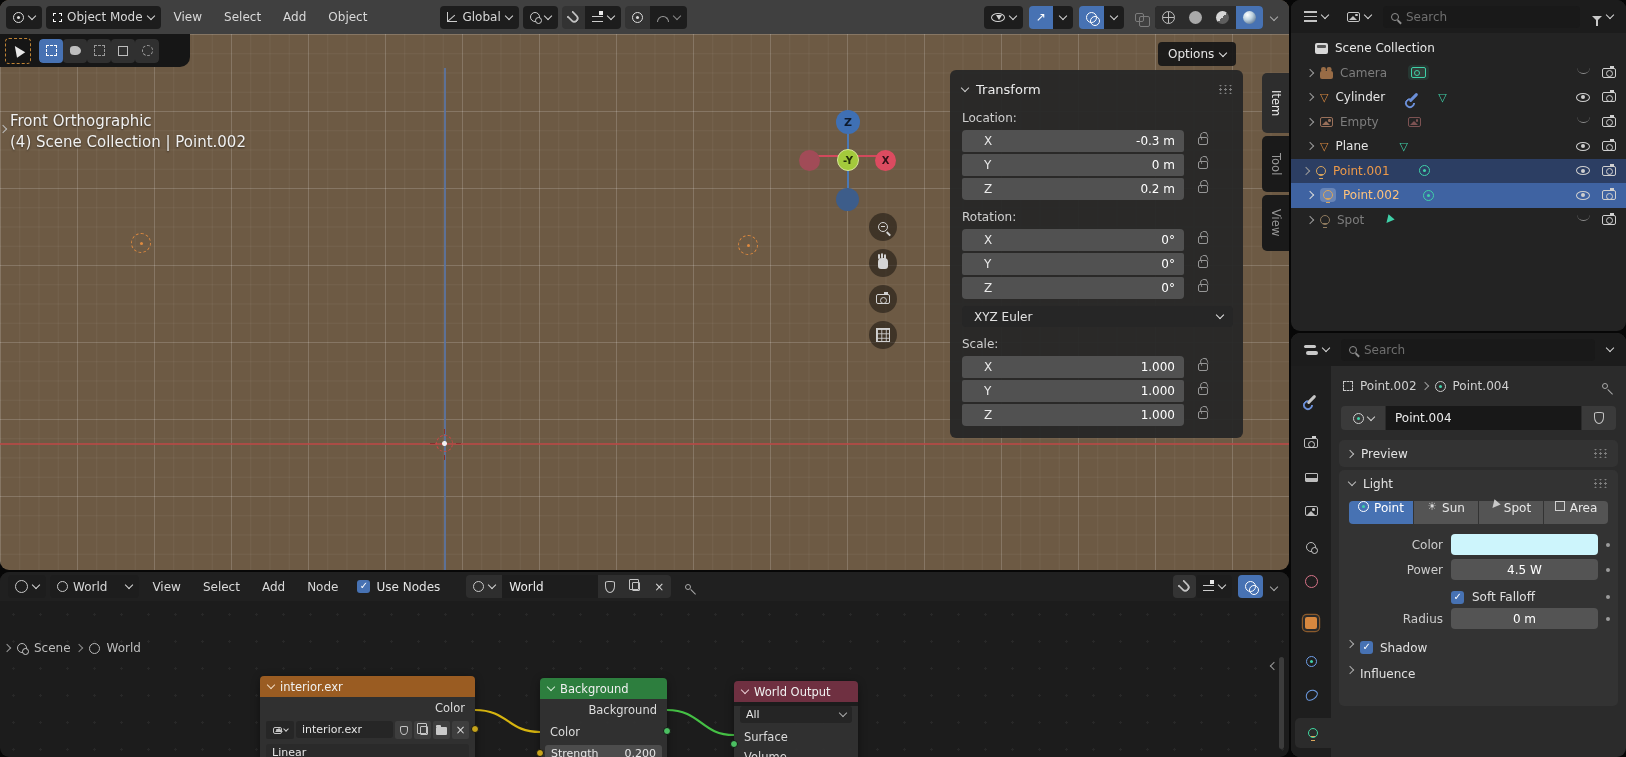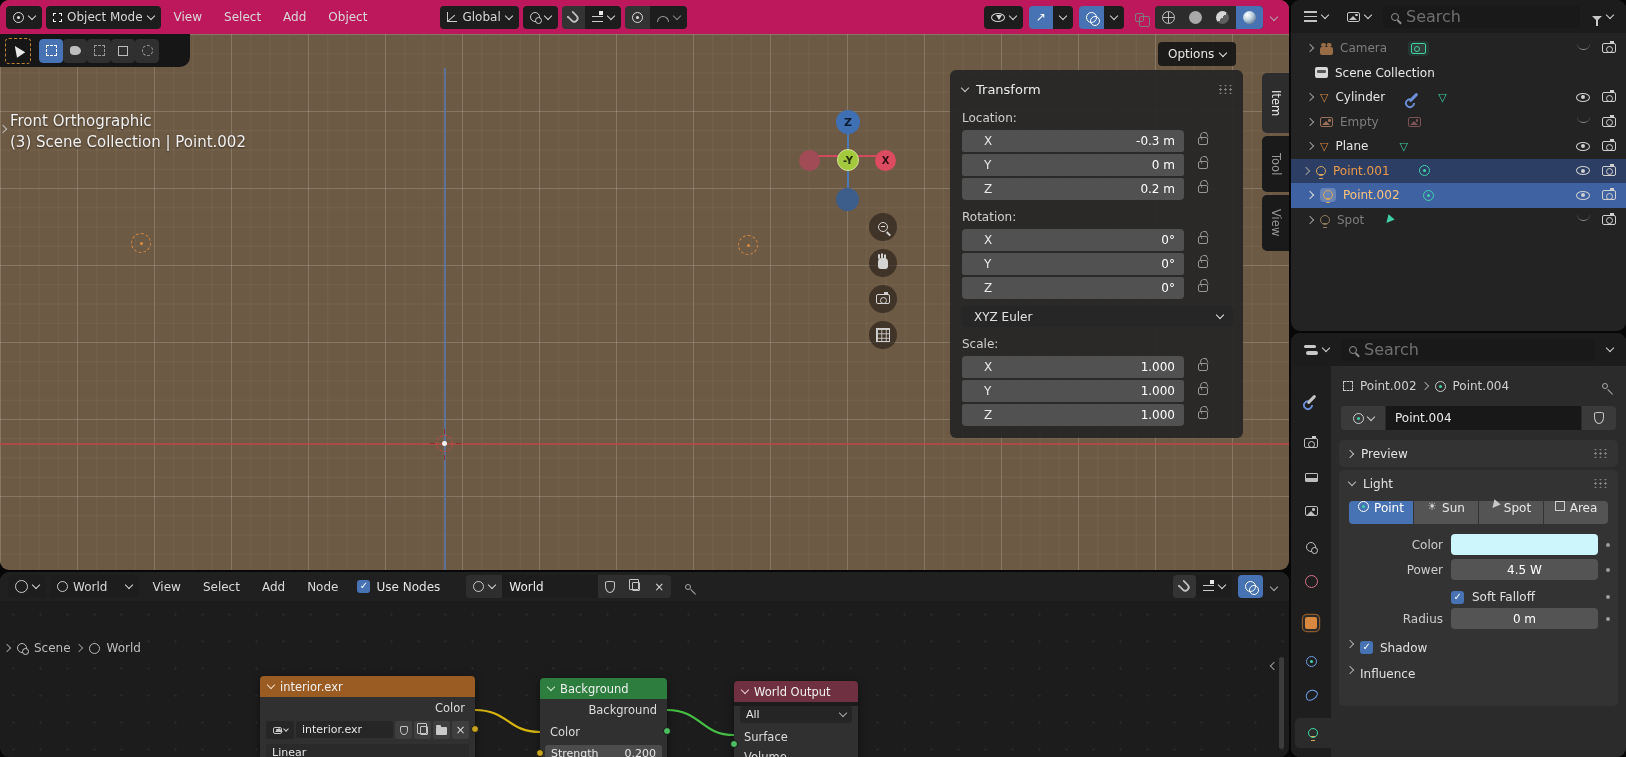--- a/index.html
+++ b/index.html
@@ -97,7 +97,7 @@
 .grp>*{border-radius:0}
 
 #a3d{left:0;top:0;width:1289px;height:570px;background:#6d5a44}
-#vph{position:absolute;left:0;top:0;right:0;height:34px;background:#be185d;display:flex;align-items:center;padding:0 6px;gap:4px;z-index:30}
+#vph{position:absolute;left:0;top:0;right:0;height:34px;background:#404040;display:flex;align-items:center;padding:0 6px;gap:4px;z-index:30}
 #toolbar{position:absolute;left:0;top:34px;width:190px;height:33px;background:#161616;border-radius:0 0 10px 0;display:flex;align-items:center;padding:0 5px;gap:8px;z-index:25}
 .toolbtn{width:26px;height:26px;border-radius:4px;display:flex;align-items:center;justify-content:center;background:transparent}
 .toolbtn.activetool{border:1.4px dashed #c08435}

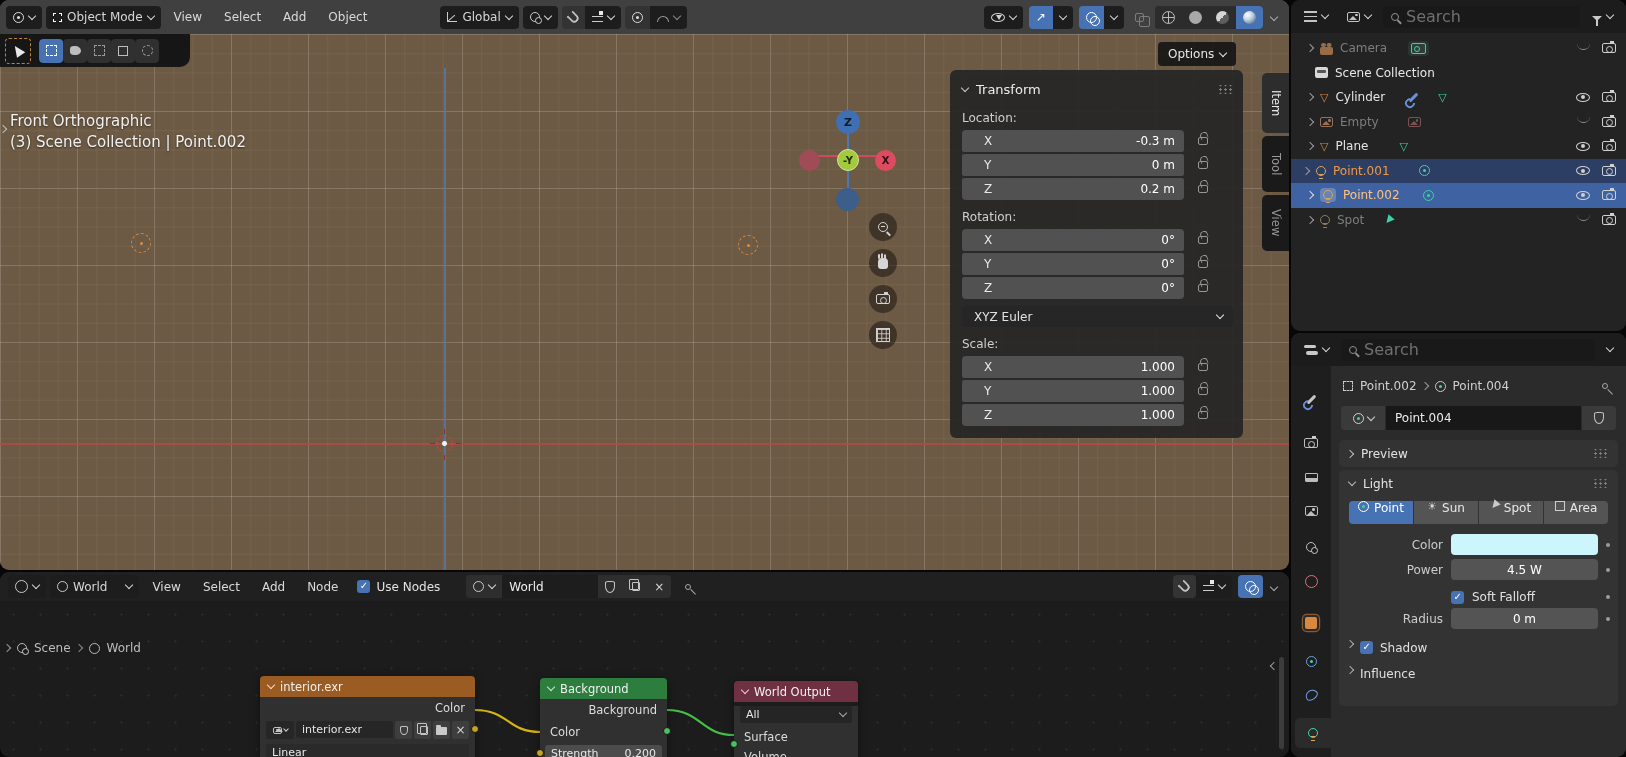--- a/index.html
+++ b/index.html
@@ -157,7 +157,7 @@
 #aol{left:1291px;top:0;width:335px;height:331px;background:#232323}
 #olh{display:flex;align-items:center;gap:5px;height:33px;padding:0 6px;background:#1c1c1c}
 .search{flex:1;display:flex;align-items:center;gap:7px;background:#191919;border-radius:4px;height:22px;padding:0 8px}
-.search input{background:transparent;border:none;outline:none;color:#cfcfcf;font-family:inherit;font-size:16px;width:100%}
+.search input{background:transparent;border:none;outline:none;color:#cfcfcf;font-family:inherit;font-size:12px;width:100%}
 .search input::placeholder{color:#6f6f6f}
 .olrow{position:relative;height:24.5px;display:flex;align-items:center;padding-left:8px;gap:7px}
 .olrow .nm{font-size:12px}

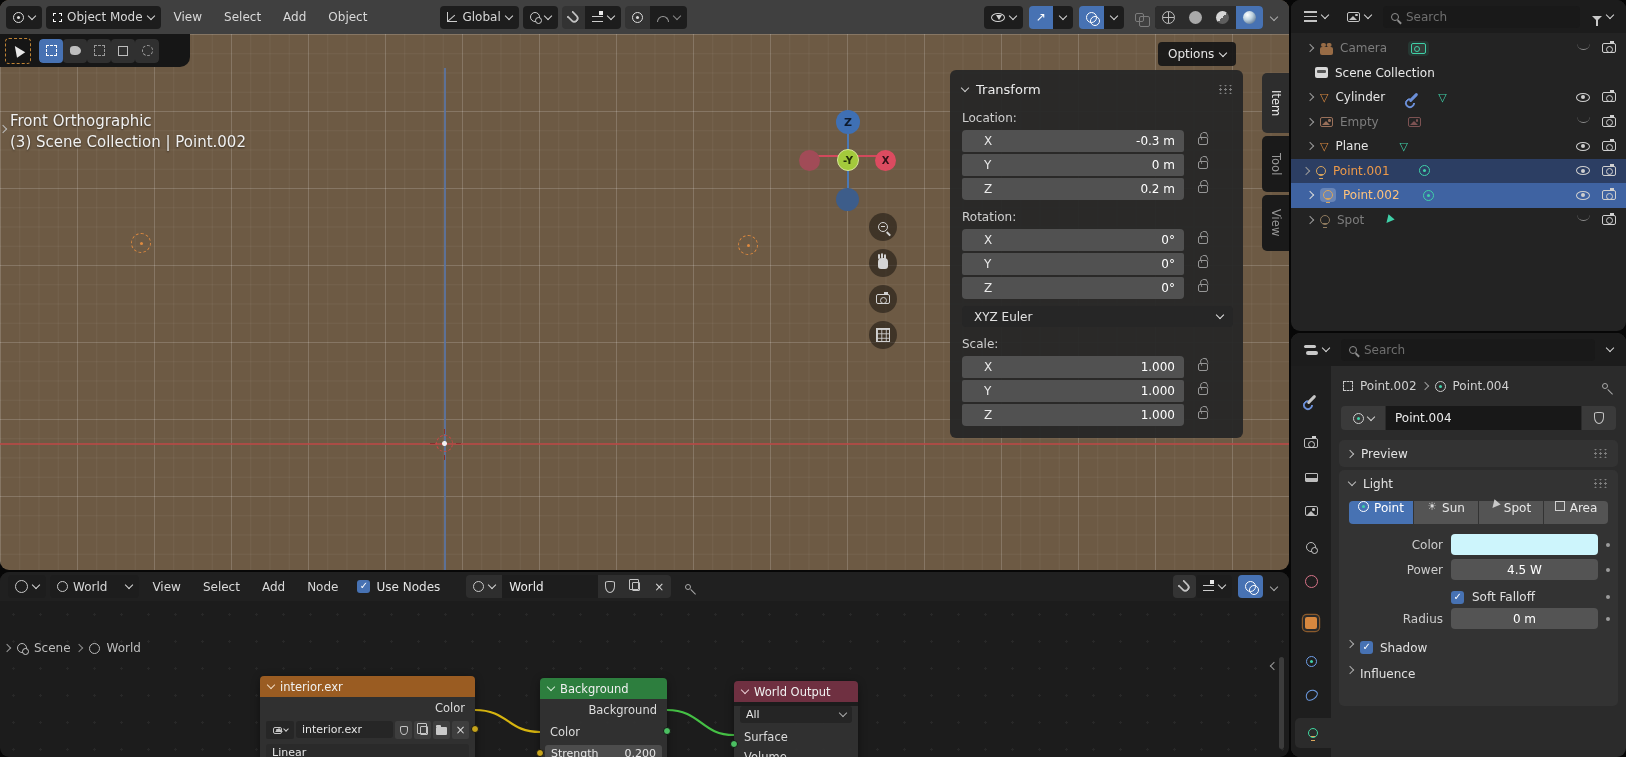--- a/index.html
+++ b/index.html
@@ -443,6 +443,10 @@
       </div>
   </div>
   <div style="padding-top:3px">
+    <div class="olrow" style="padding-left:24px">
+      <span class="ic i-box"></span>
+      <span class="nm" style="color:#e8e8e8">Scene Collection</span>
+    </div>
     <div class="olrow" style="padding-left:18px">
       <span class="cv cvr exp"></span>
       <span class="ic i-camo" style="opacity:.75"></span>
@@ -452,10 +456,6 @@
         </span>
       <span class="ic i-eyec right1"></span>
       <span class="ic i-cam right2"></span>
-    </div>
-    <div class="olrow" style="padding-left:24px">
-      <span class="ic i-box"></span>
-      <span class="nm" style="color:#e8e8e8">Scene Collection</span>
     </div>
     <div class="olrow" style="padding-left:18px">
       <span class="cv cvr exp"></span>

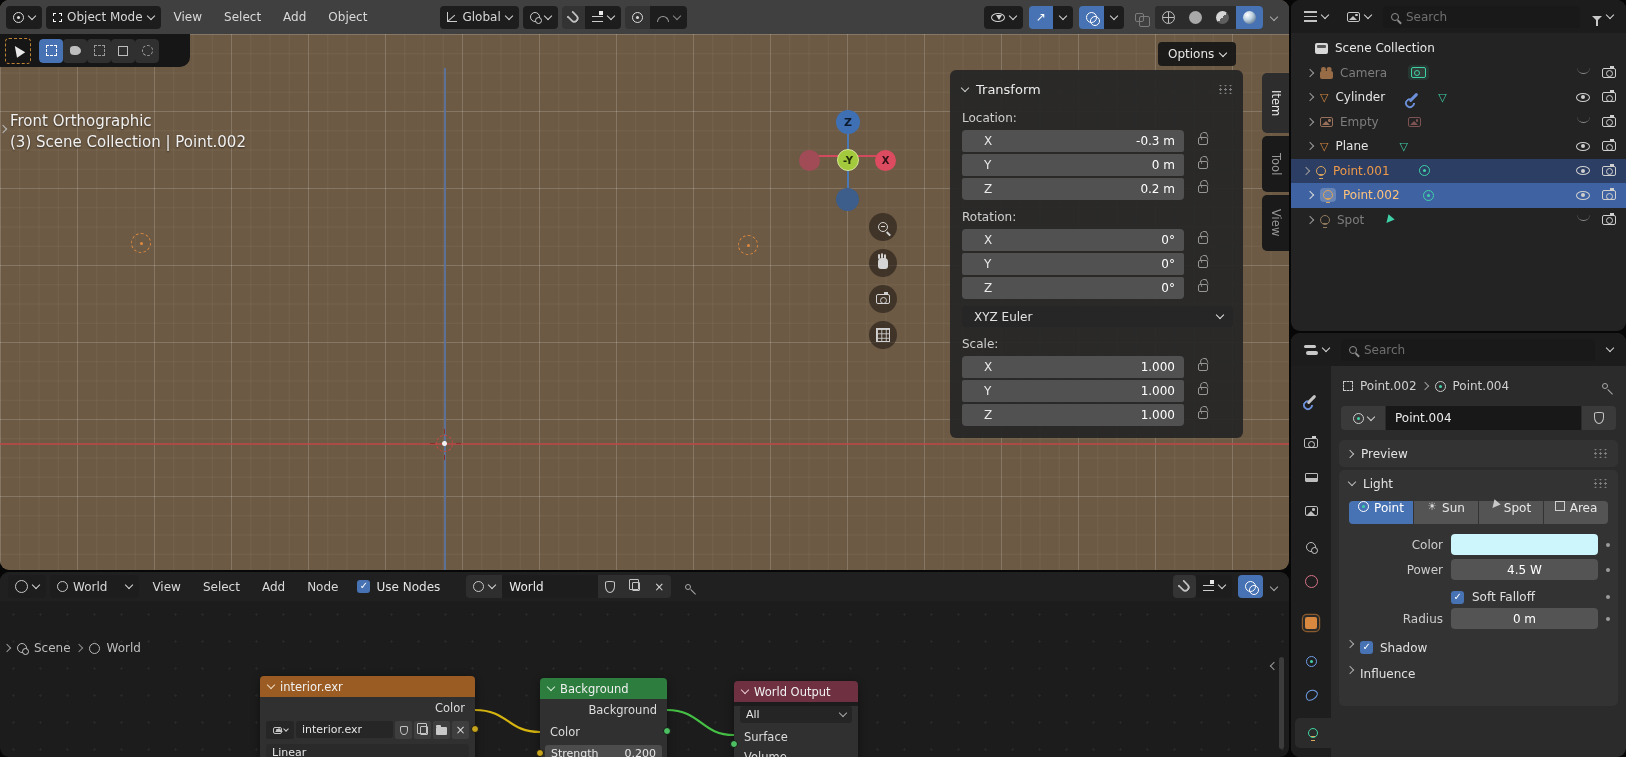--- a/index.html
+++ b/index.html
@@ -200,7 +200,7 @@
     <div id="axx"></div>
     <div id="axz"></div>
     <div class="vptext" style="left:10px;top:78px">Front Orthographic</div>
-    <div class="vptext" style="left:10px;top:99px">(3) Scene Collection | Point.002</div>
+    <div class="vptext" style="left:10px;top:99px">(4) Scene Collection | Point.002</div>
     <span class="vptext" style="left:2px;top:84px;color:#bbb"><span class="cv cvr" style="border-color:#bbb"></span></span>
     <div class="lightgz" style="left:131px;top:199px"></div>
     <div class="lightgz" style="left:738px;top:201px"></div>

